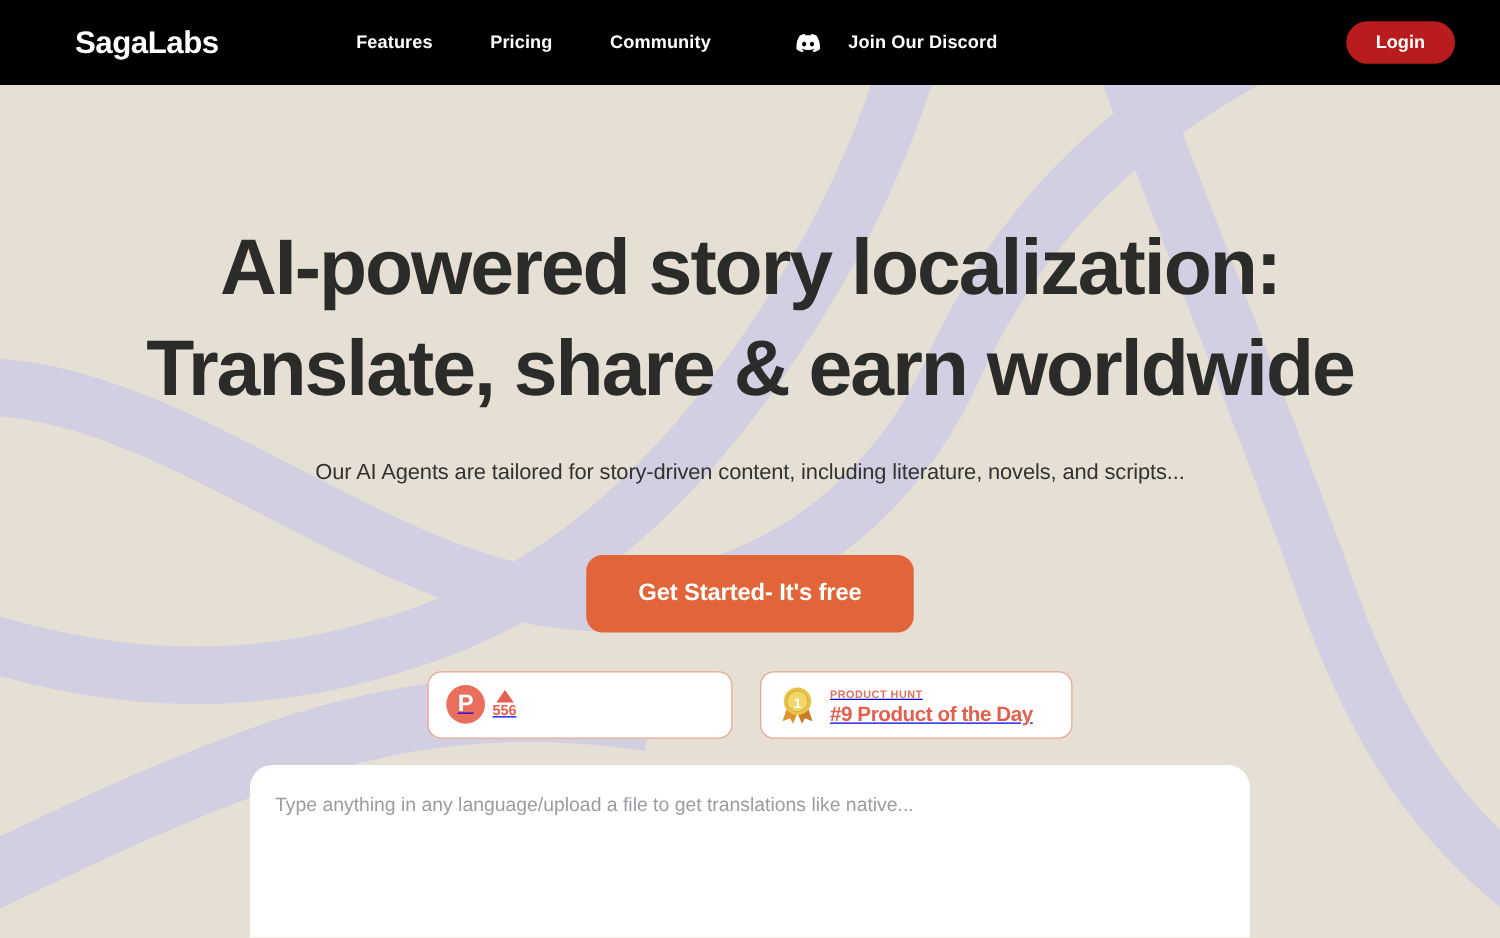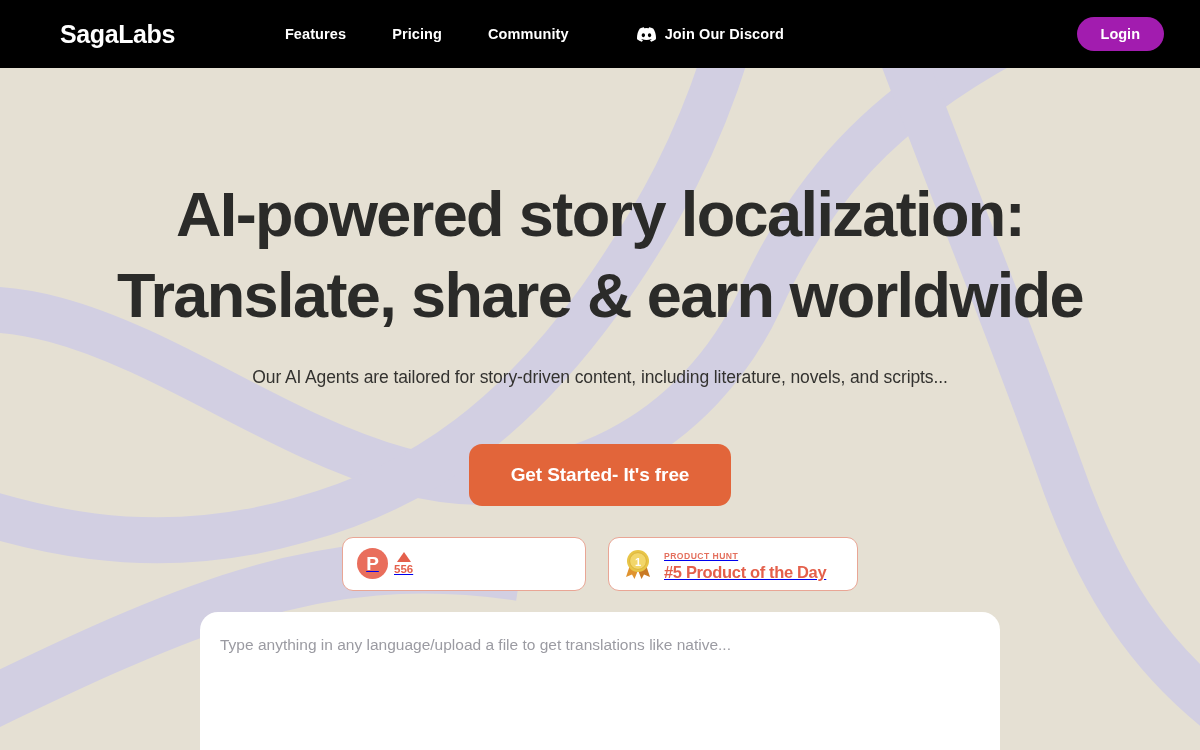--- a/index.html
+++ b/index.html
@@ -64,7 +64,7 @@
   .nav-discord {
     display: flex;
     align-items: center;
-    gap: 9px;
+    gap: 23px;
     margin-left: 22px;
   }
 

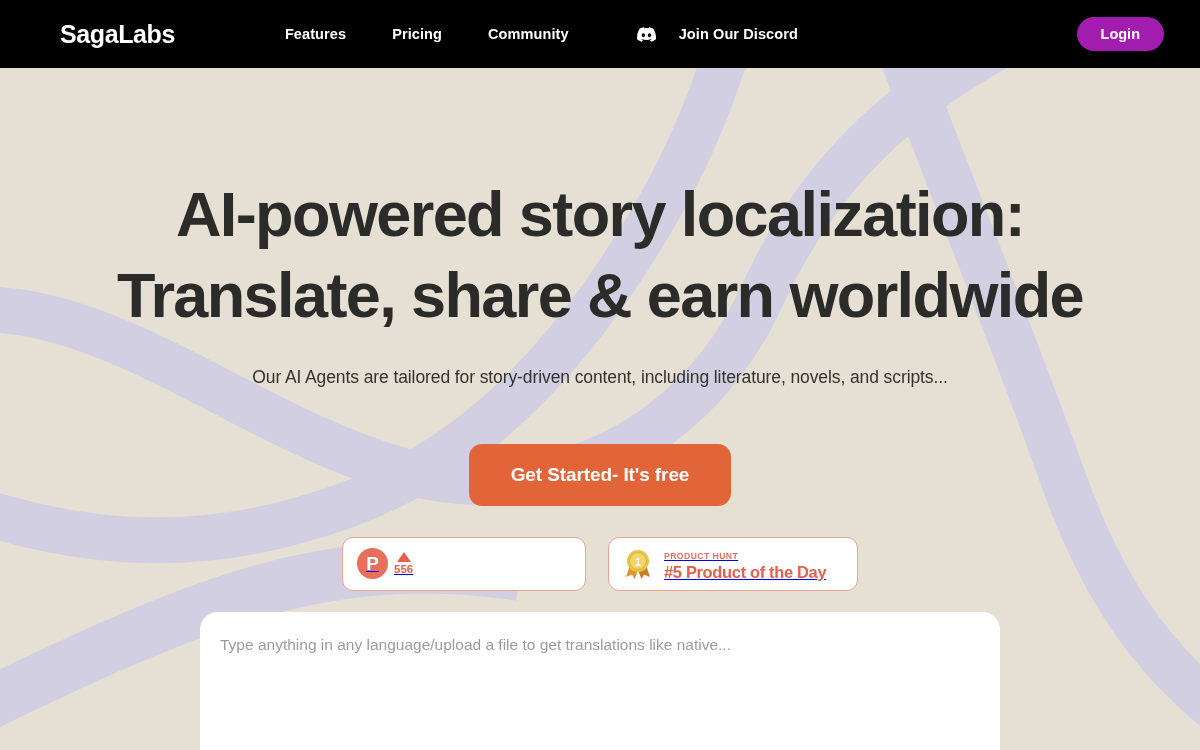--- a/index.html
+++ b/index.html
@@ -72,7 +72,7 @@
 
   .login-btn {
     margin-left: auto;
-    background: #a21caf;
+    background: #b91c1c;
     color: #ffffff;
     font-size: 14.5px;
     font-weight: 700;

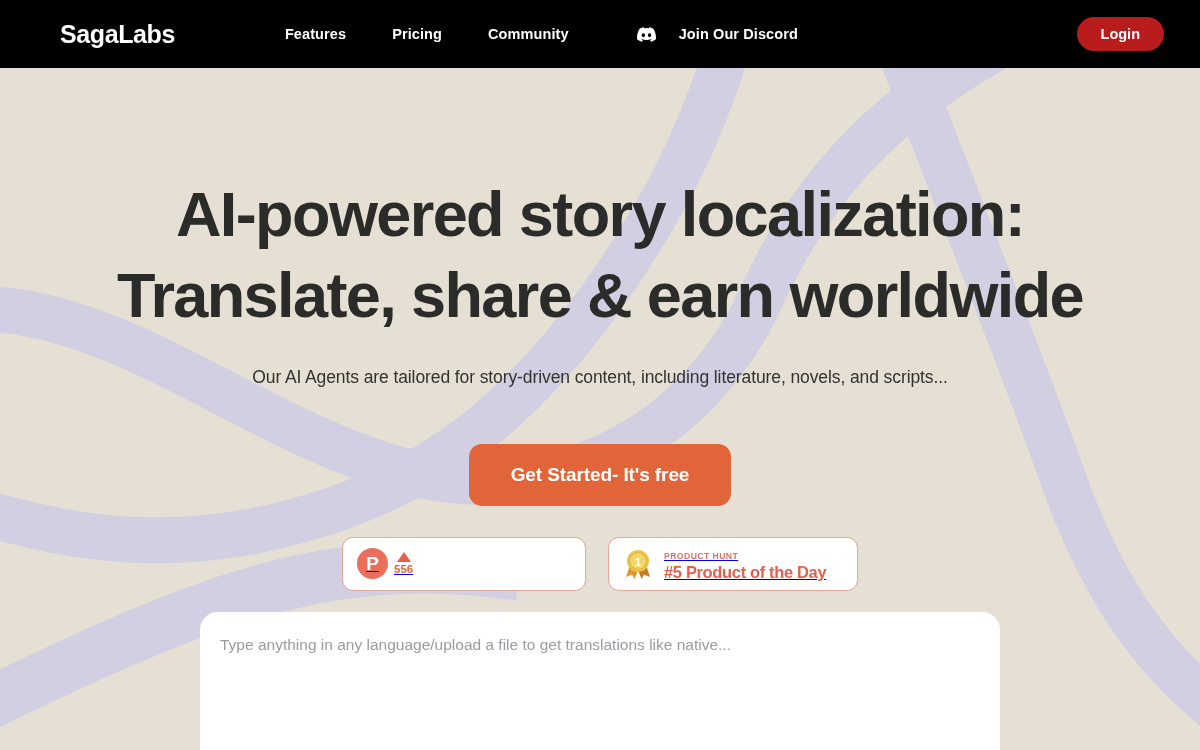--- a/index.html
+++ b/index.html
@@ -313,7 +313,7 @@
       </svg>
       <span class="badge-text">
         <span class="badge-eyebrow">PRODUCT HUNT</span>
-        <span class="badge-main">#5 Product of the Day</span>
+        <span class="badge-main">#9 Product of the Day</span>
       </span>
     </a>
 

